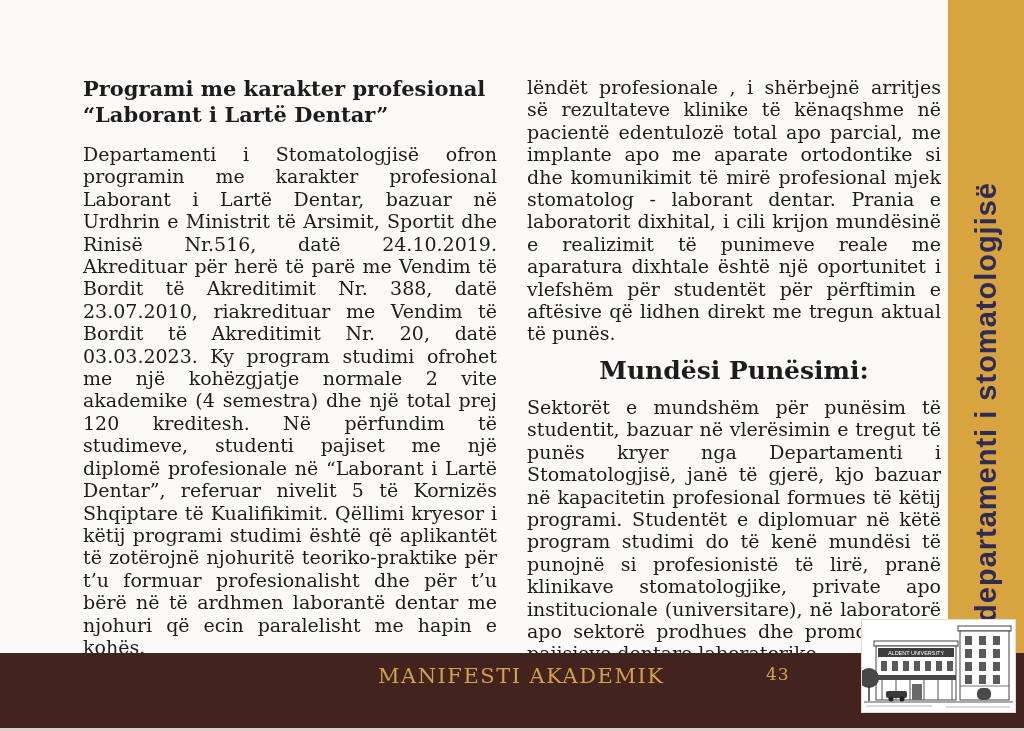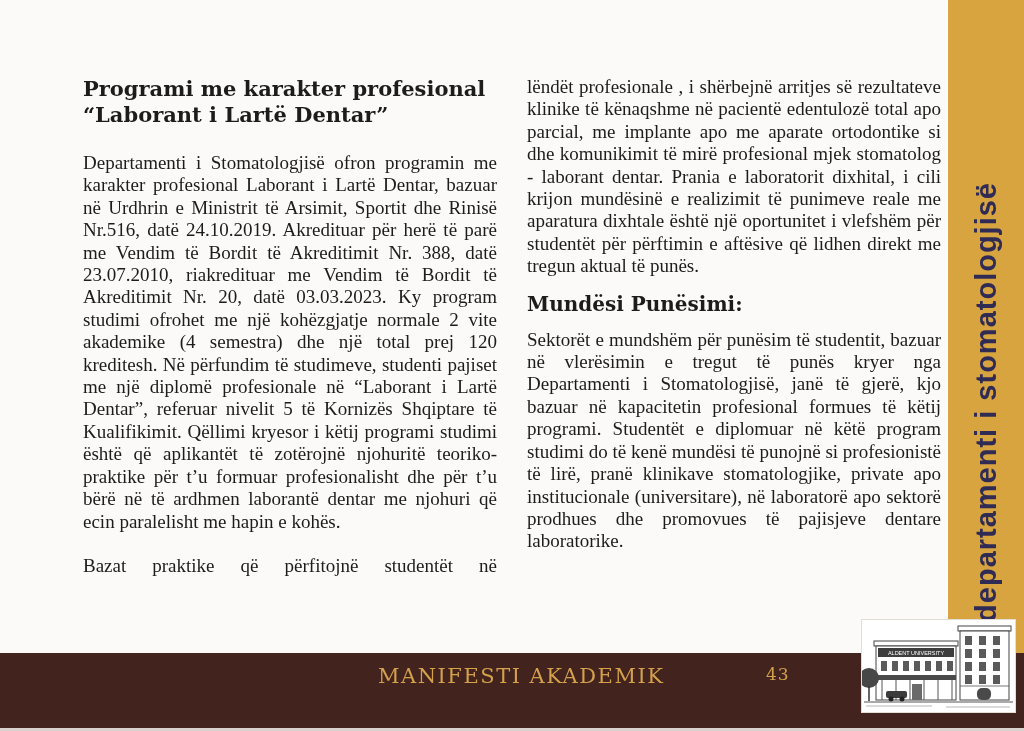--- a/index.html
+++ b/index.html
@@ -38,7 +38,7 @@
   .col{width:414px;}
   .doc-title{
     font-weight:bold;font-size:21px;line-height:26px;
-    margin-bottom:24px;text-align:left;
+    margin-bottom:15px;text-align:left;
   }
   .para{
     font-size:19px;line-height:22.4px;text-align:justify;

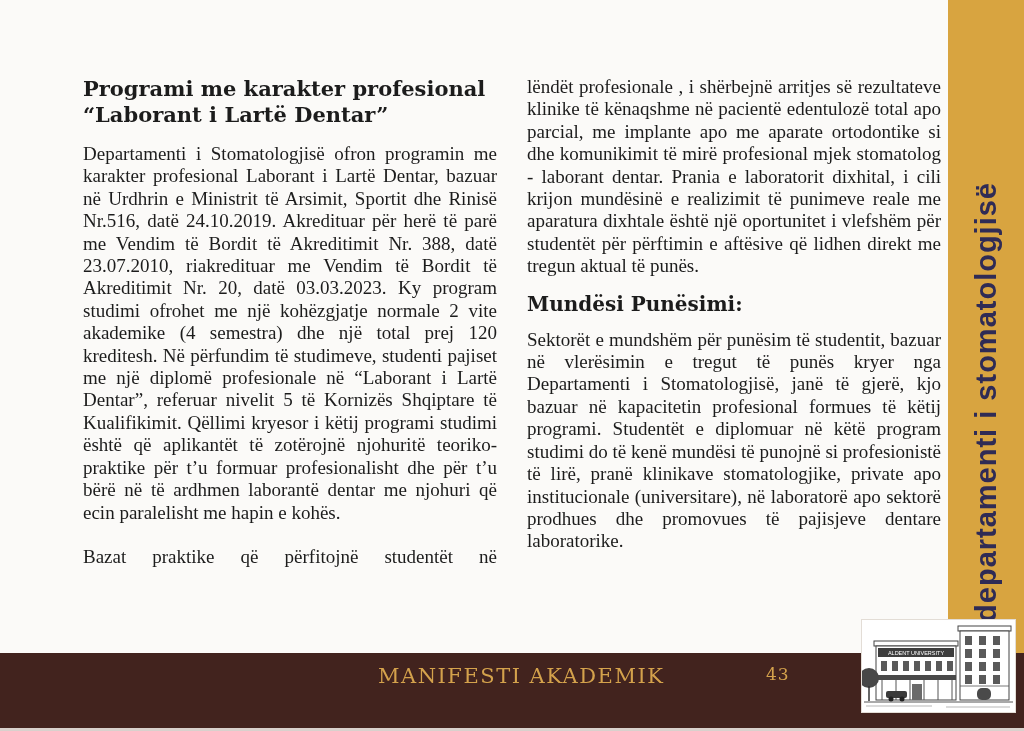--- a/index.html
+++ b/index.html
@@ -43,7 +43,6 @@
   .para{
     font-size:19px;line-height:22.4px;text-align:justify;
     margin-bottom:12px;
-    font-family:Liberation Serif, serif;
   }
   .para-continues{text-align-last:justify;margin-top:22px;}
   .sub-heading{

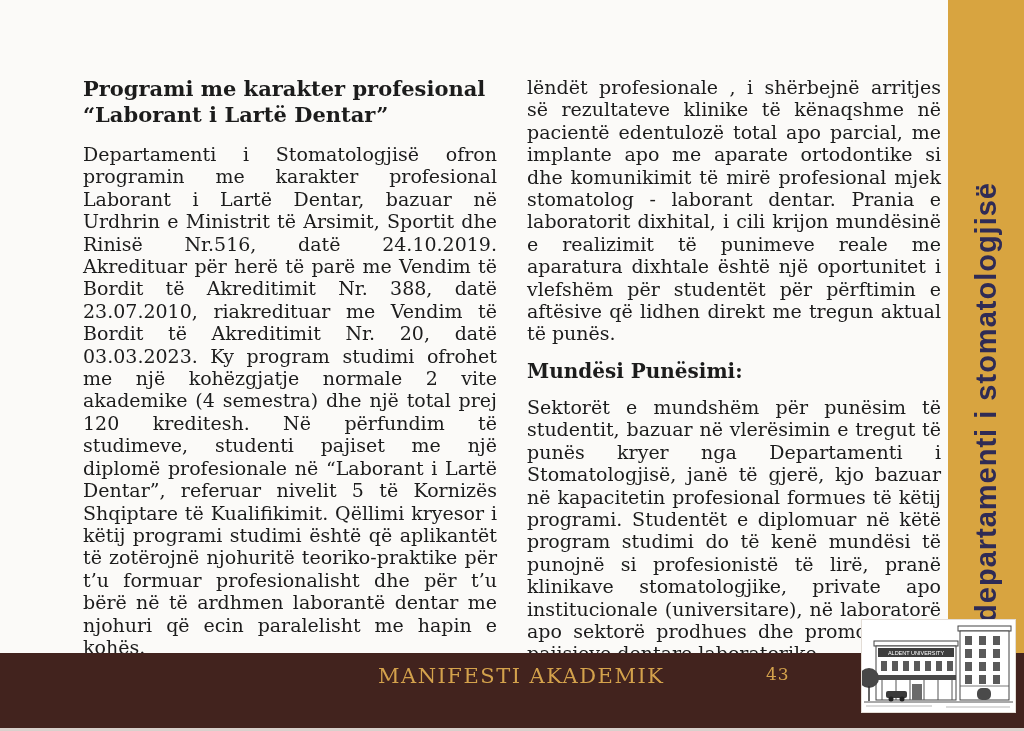--- a/index.html
+++ b/index.html
@@ -46,8 +46,9 @@
   }
   .para-continues{text-align-last:justify;margin-top:22px;}
   .sub-heading{
-    font-weight:bold;font-size:20px;line-height:24px;
+    font-weight:bold;font-size:25px;line-height:24px;
     margin:14px 0 13px 0;
+    text-align:center;
   }
   
   .footer-bar{

